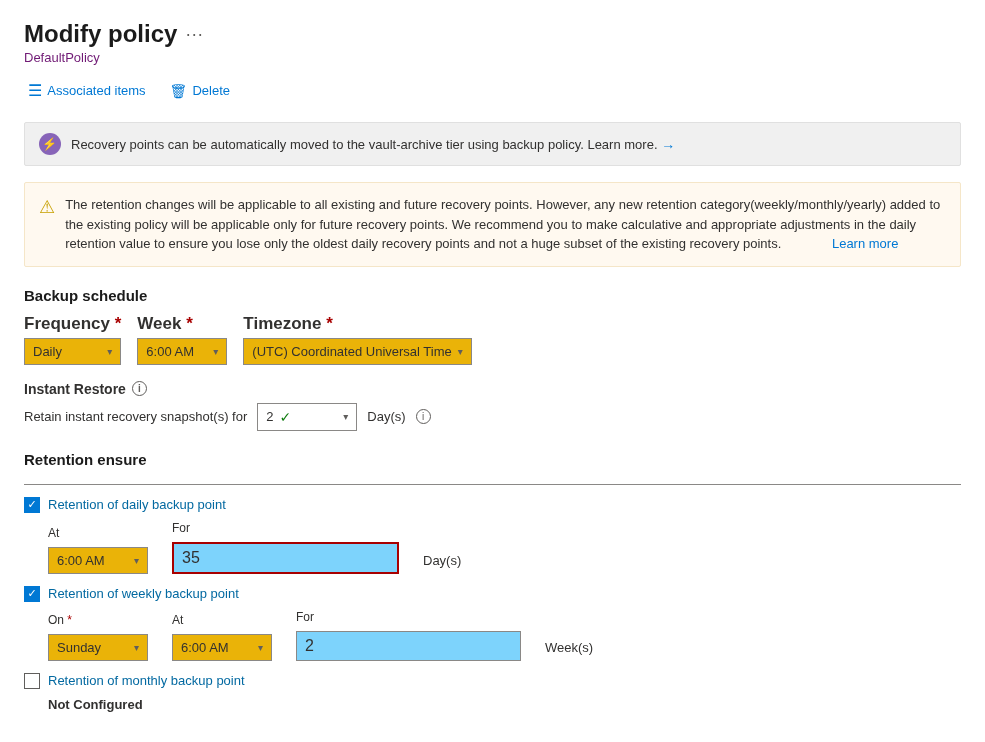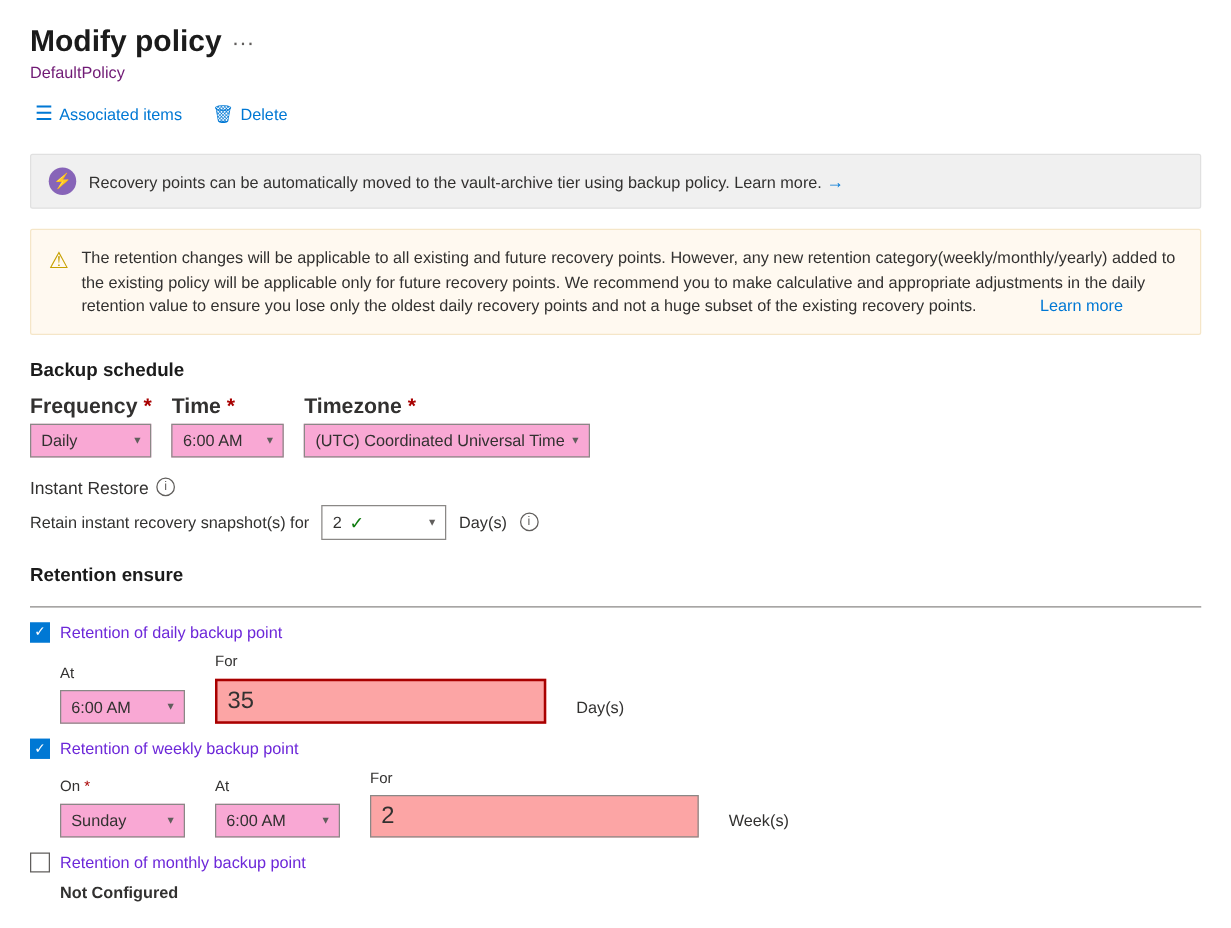--- a/index.html
+++ b/index.html
@@ -302,7 +302,7 @@
 
   <div class="form-field">
     <div class="form-label">
-      <span>Time</span>
+      <span>Week</span>
       <span class="required-star"> *</span>
     </div>
     <div class="select-control">

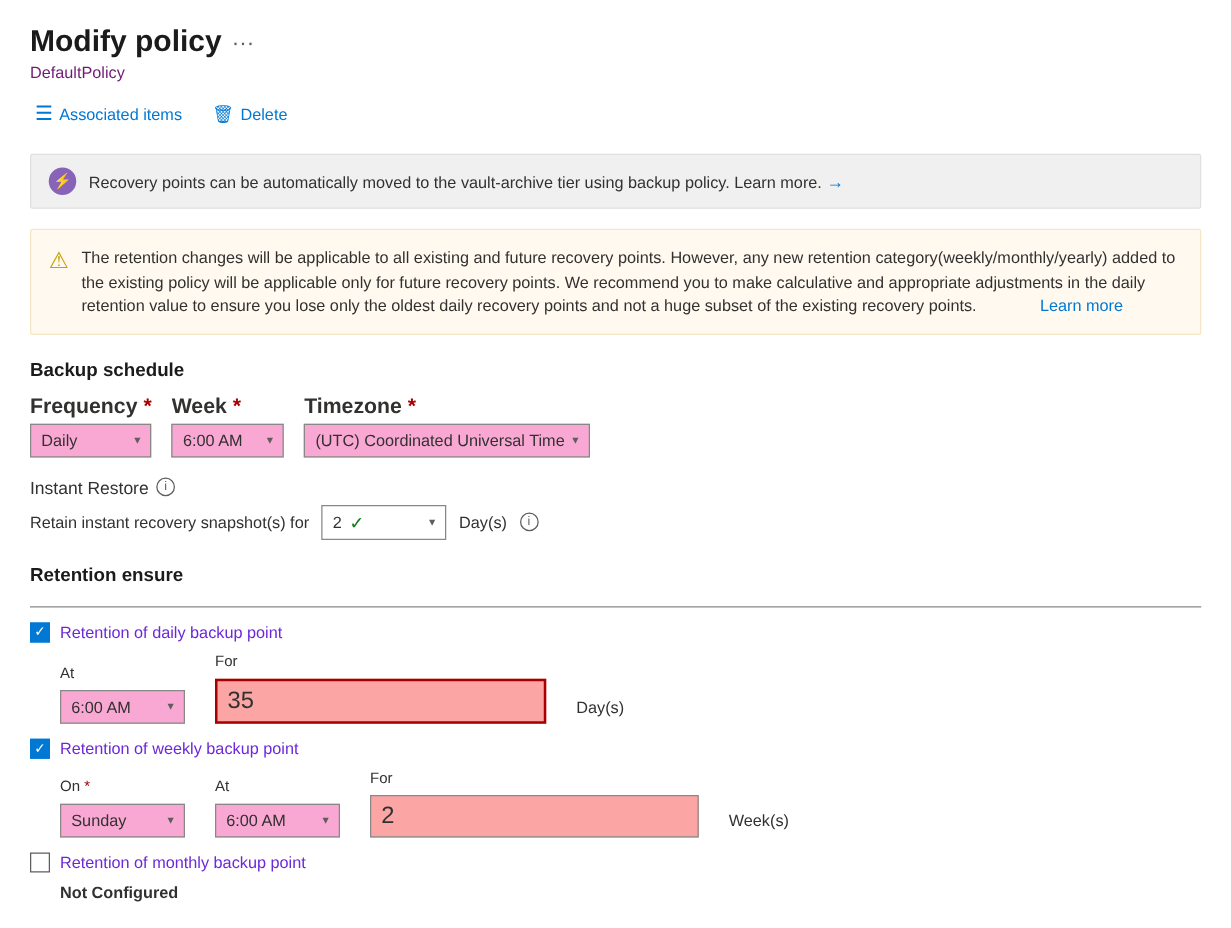--- a/index.html
+++ b/index.html
@@ -113,7 +113,7 @@
       display: flex;
       align-items: center;
       border: 1px solid #8a8886;
-      background: #f9a8d4;
+      background: #eab308;
       padding: 5px 8px;
       cursor: pointer;
       min-width: 90px;

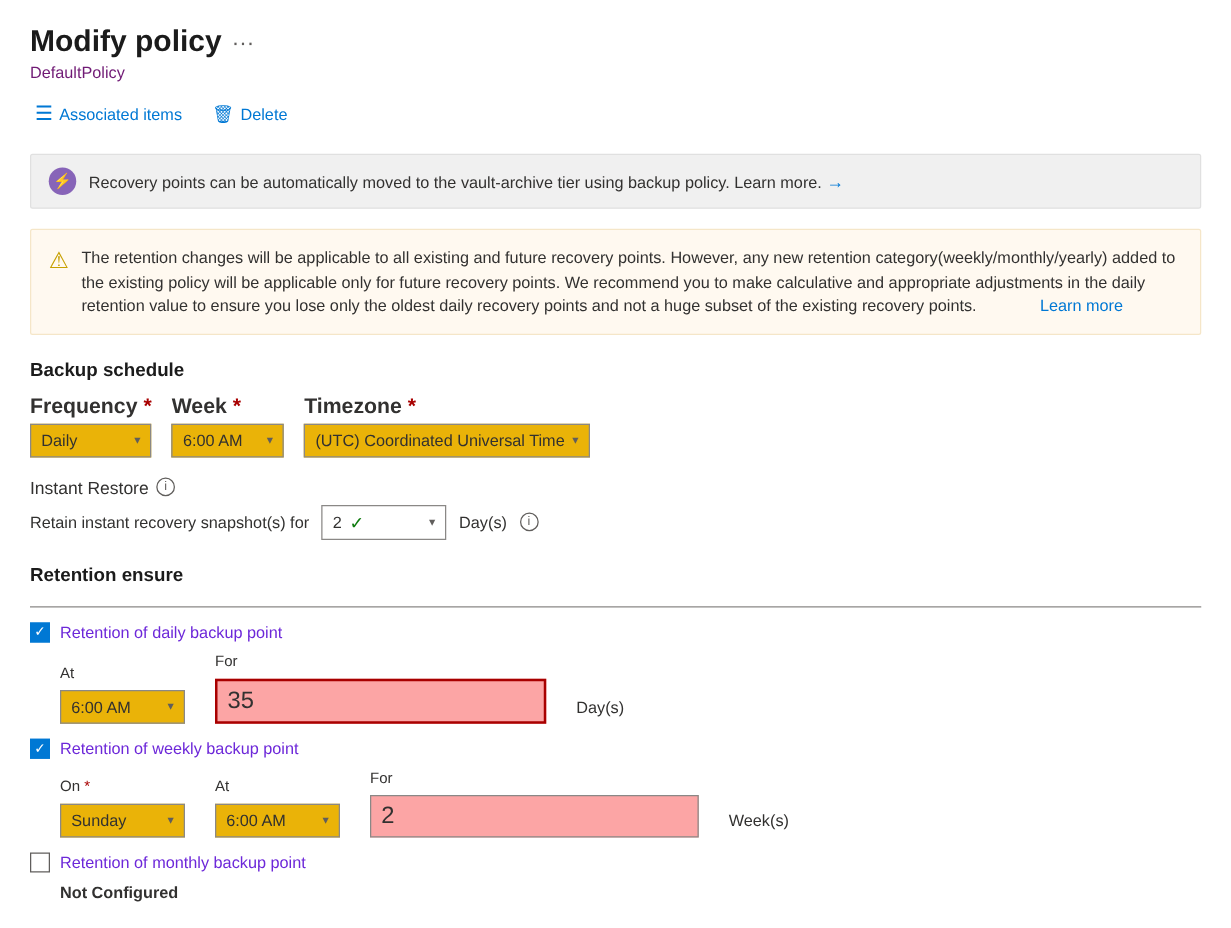--- a/index.html
+++ b/index.html
@@ -126,7 +126,7 @@
 
     .subsection-title {
       font-size: 14px;
-      font-weight: 400;
+      font-weight: 700;
       margin-top: 16px;
       margin-bottom: 4px;
       display: flex;

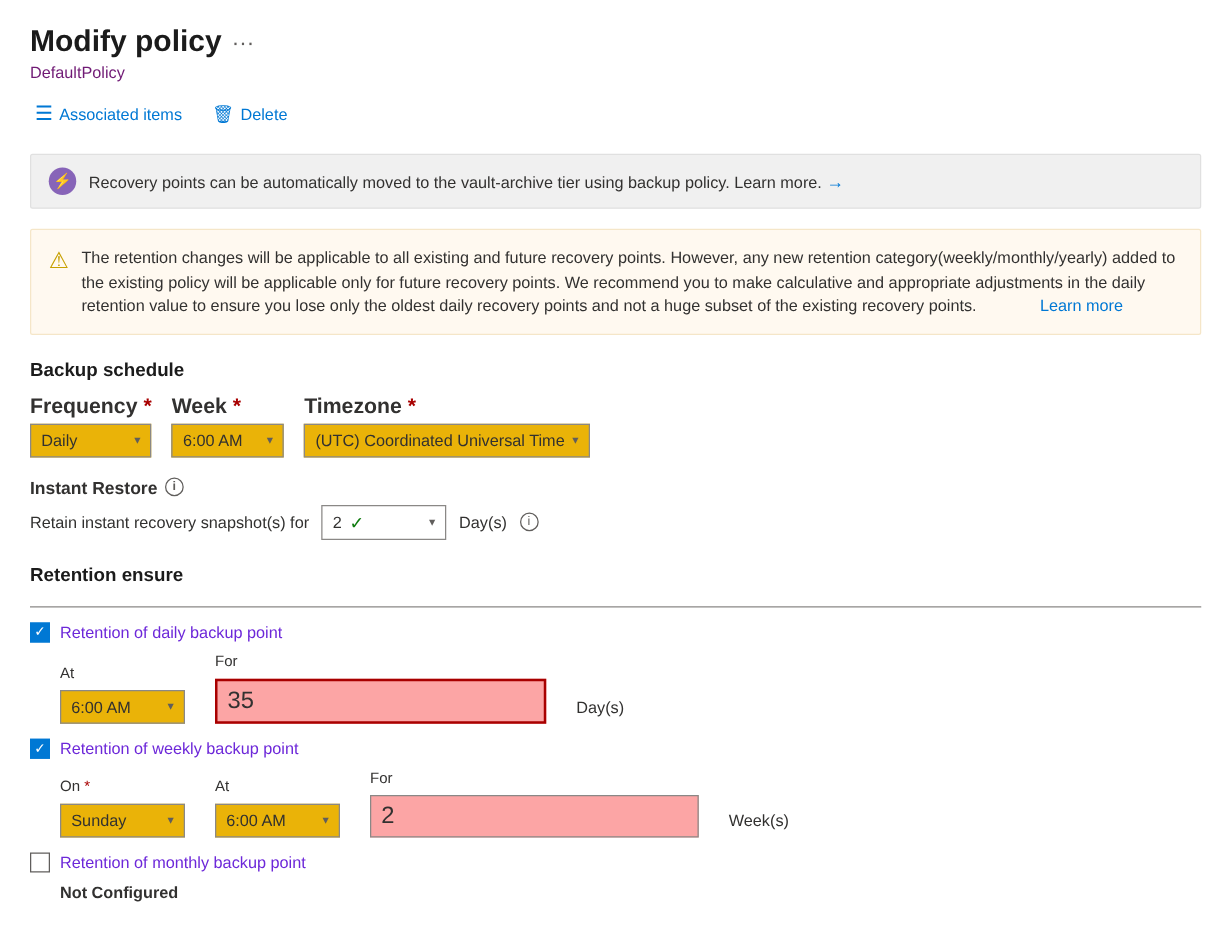--- a/index.html
+++ b/index.html
@@ -201,7 +201,7 @@
       color: #fff;
       font-size: 11px;
     }
-    .checkbox-label { font-size: 13px; color: #6d28d9; }
+    .checkbox-label { font-size: 13px; color: #0369a1; }
 
     .retention-fields {
       margin-left: 24px;

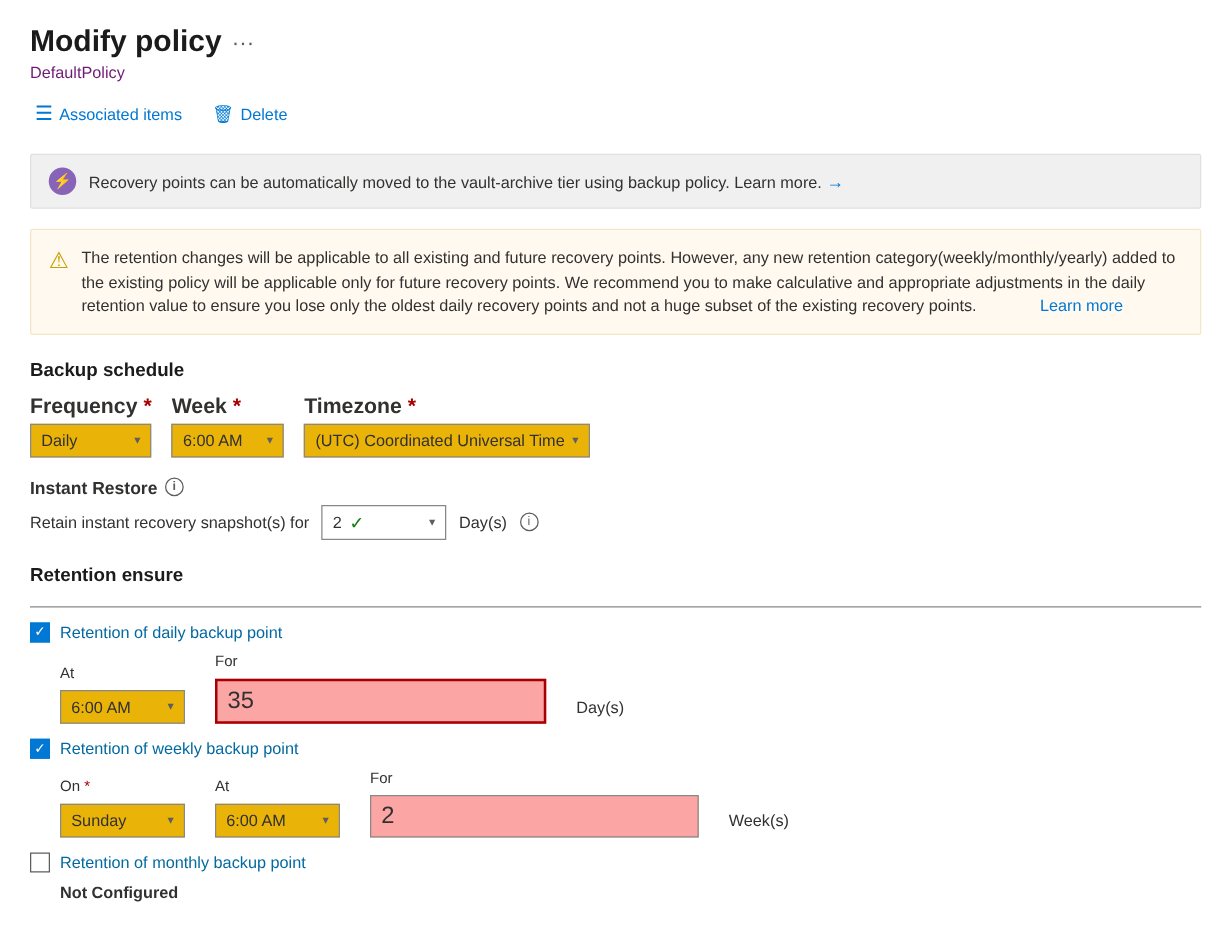--- a/index.html
+++ b/index.html
@@ -223,9 +223,9 @@
     .input-control {
       border: 1px solid #8a8886;
       padding: 5px 8px;
-      font-size: 19px;
-      color: #323130;
-      background: #fca5a5;
+      font-size: 16px;
+      color: #323130;
+      background: #7dd3fc;
       min-width: 80px;
     }
     .input-highlighted {

